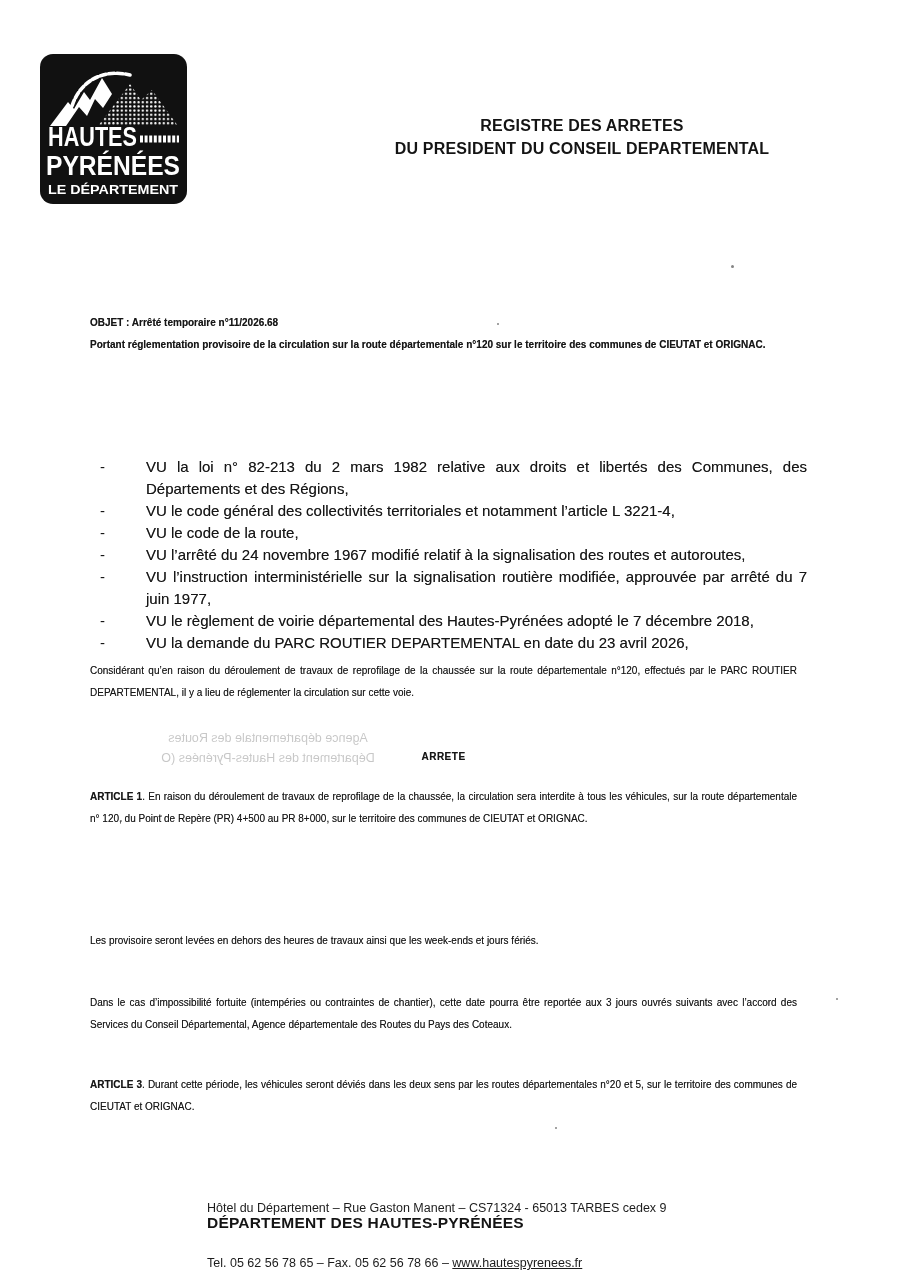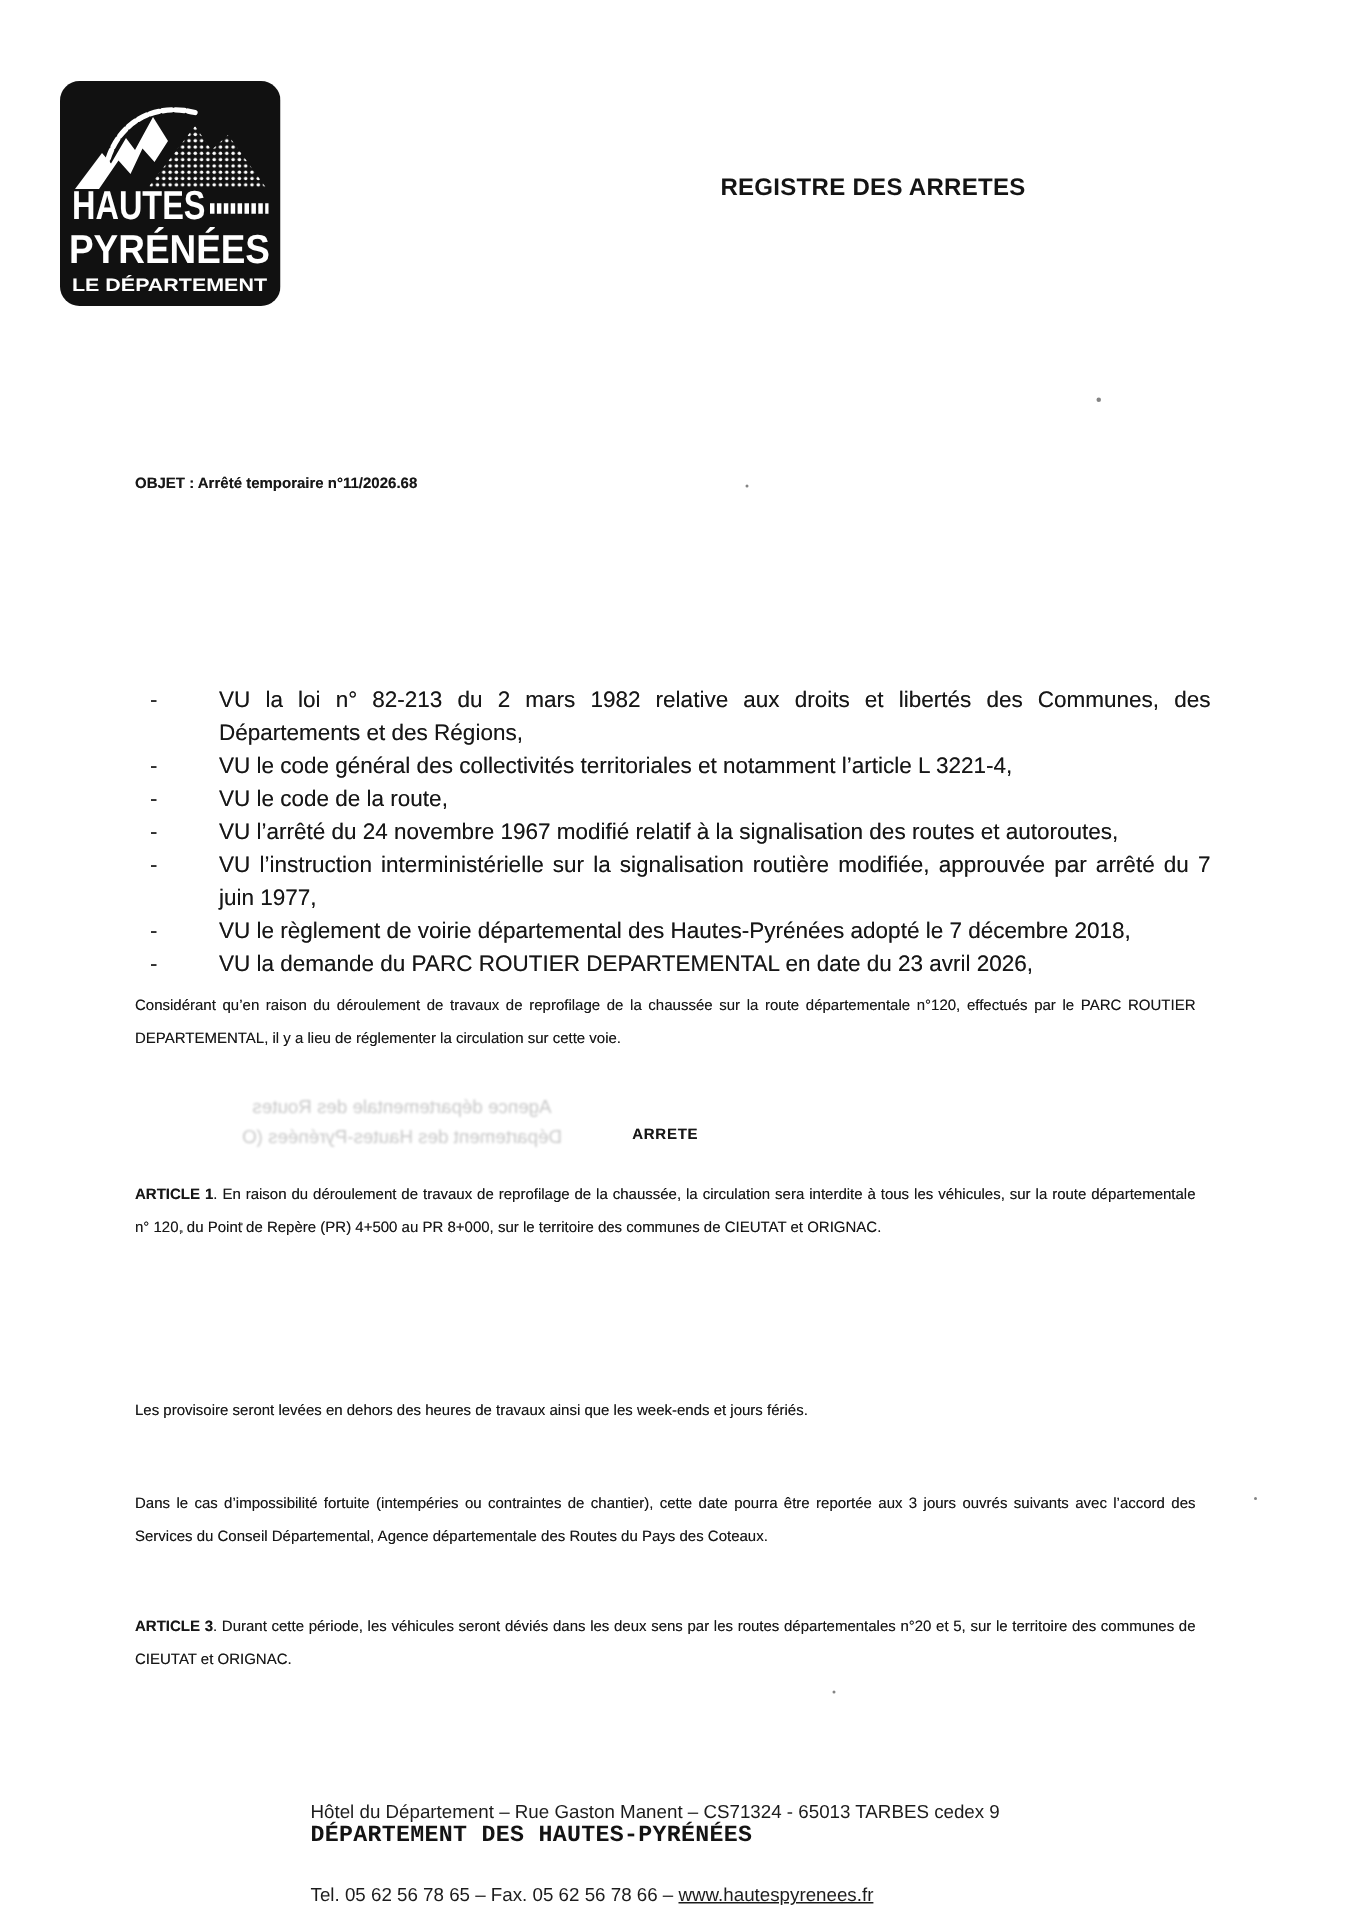--- a/index.html
+++ b/index.html
@@ -89,6 +89,7 @@
 
   <div class="abs header-title">
     <div>REGISTRE DES ARRETES</div>
+    <div>DU PRESIDENT DU CONSEIL DEPARTEMENTAL</div>
   </div>
 
   <div class="bt objet" style="top:276px;">

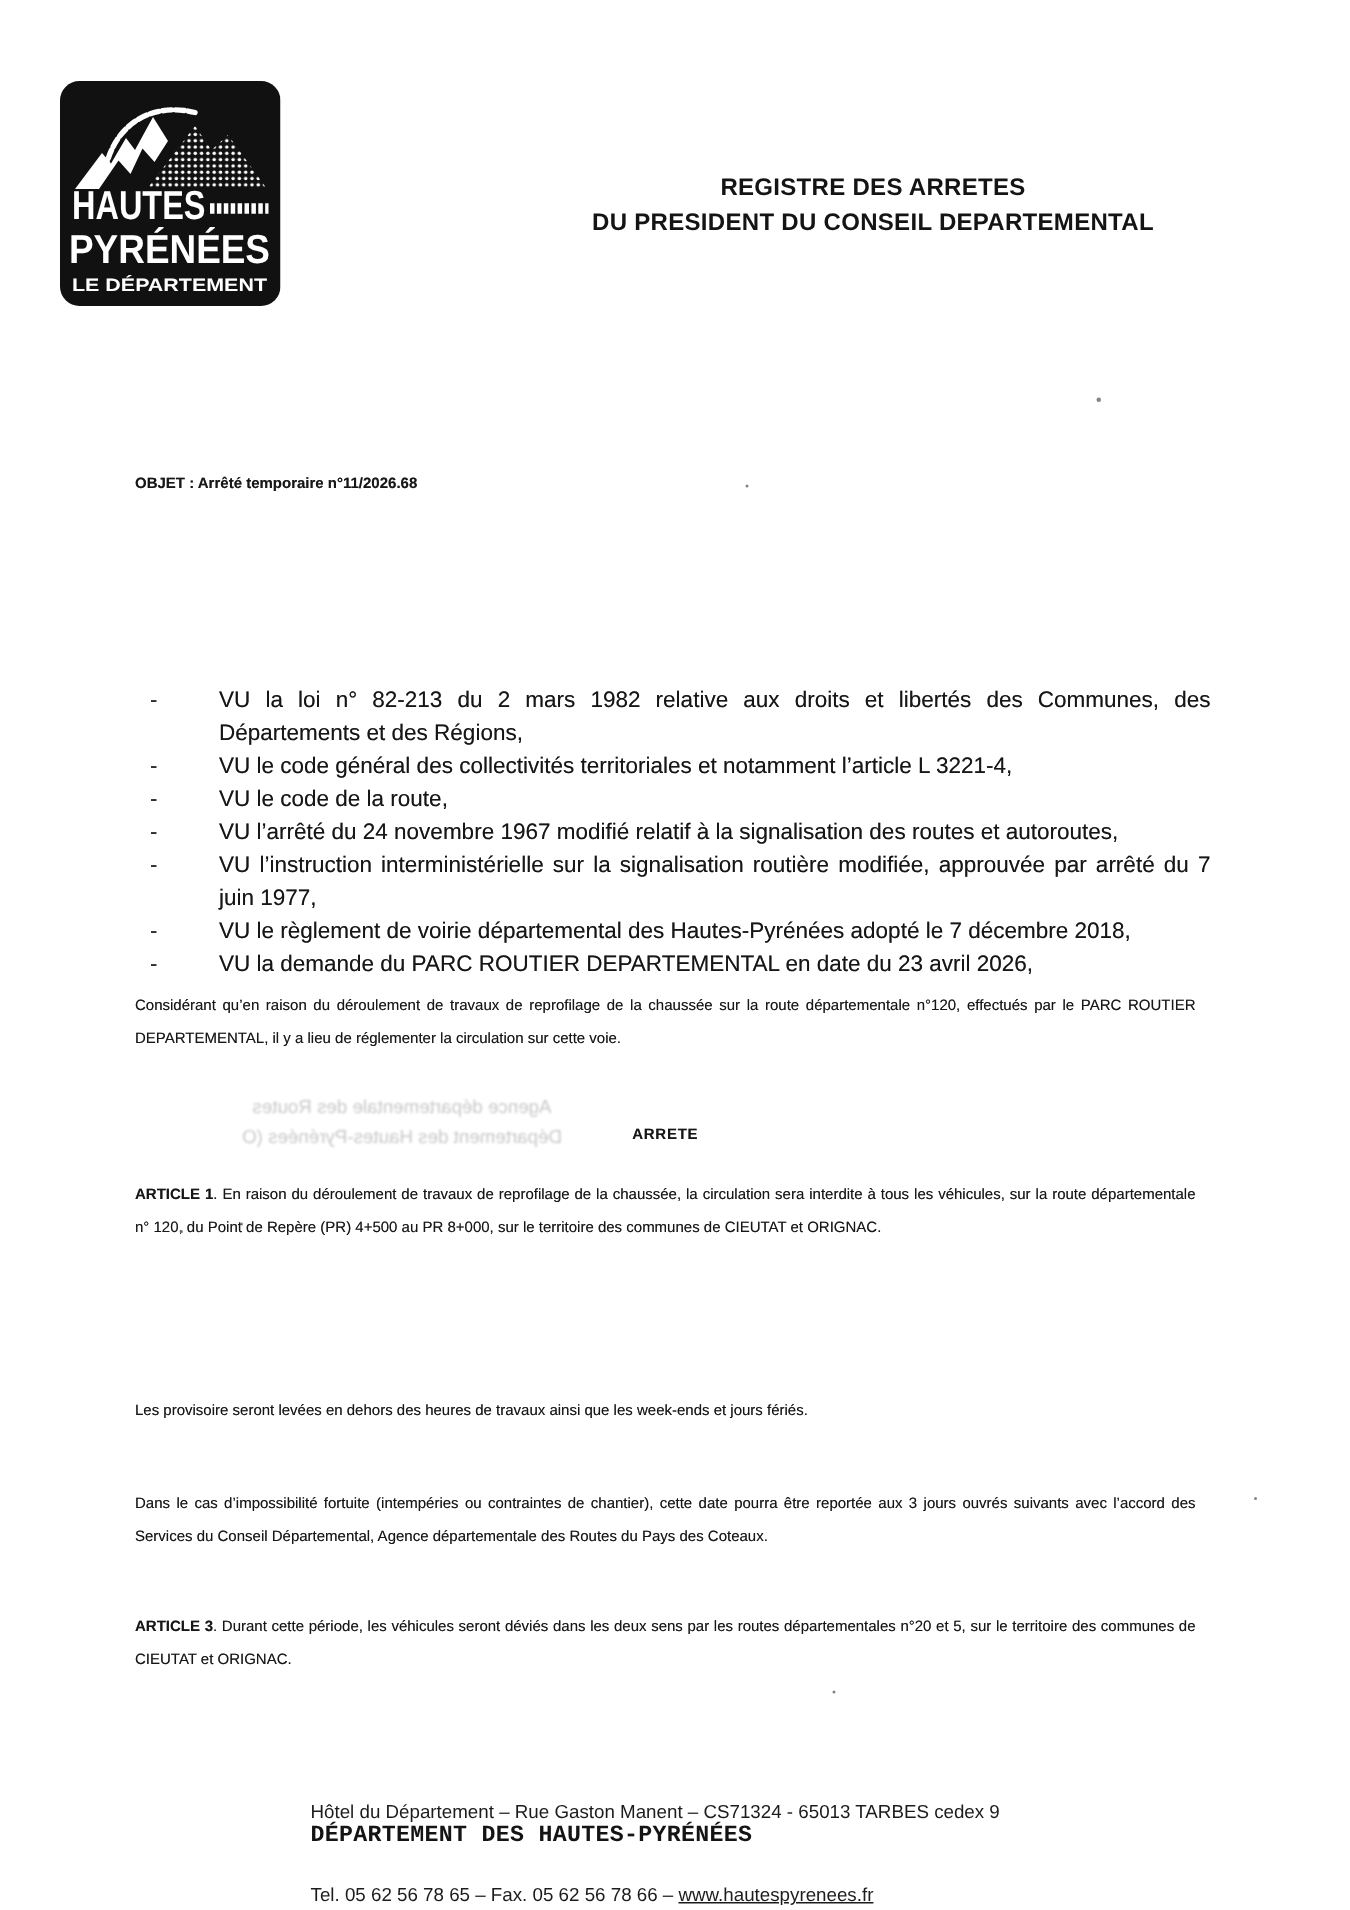--- a/index.html
+++ b/index.html
@@ -94,6 +94,7 @@
 
   <div class="bt objet" style="top:276px;">
     <div>OBJET : Arrêté temporaire  n°11/2026.68</div>
+    <div>Portant réglementation provisoire de la circulation sur la route départementale n°120 sur le territoire des communes de CIEUTAT et ORIGNAC.</div>
   </div>
 
 

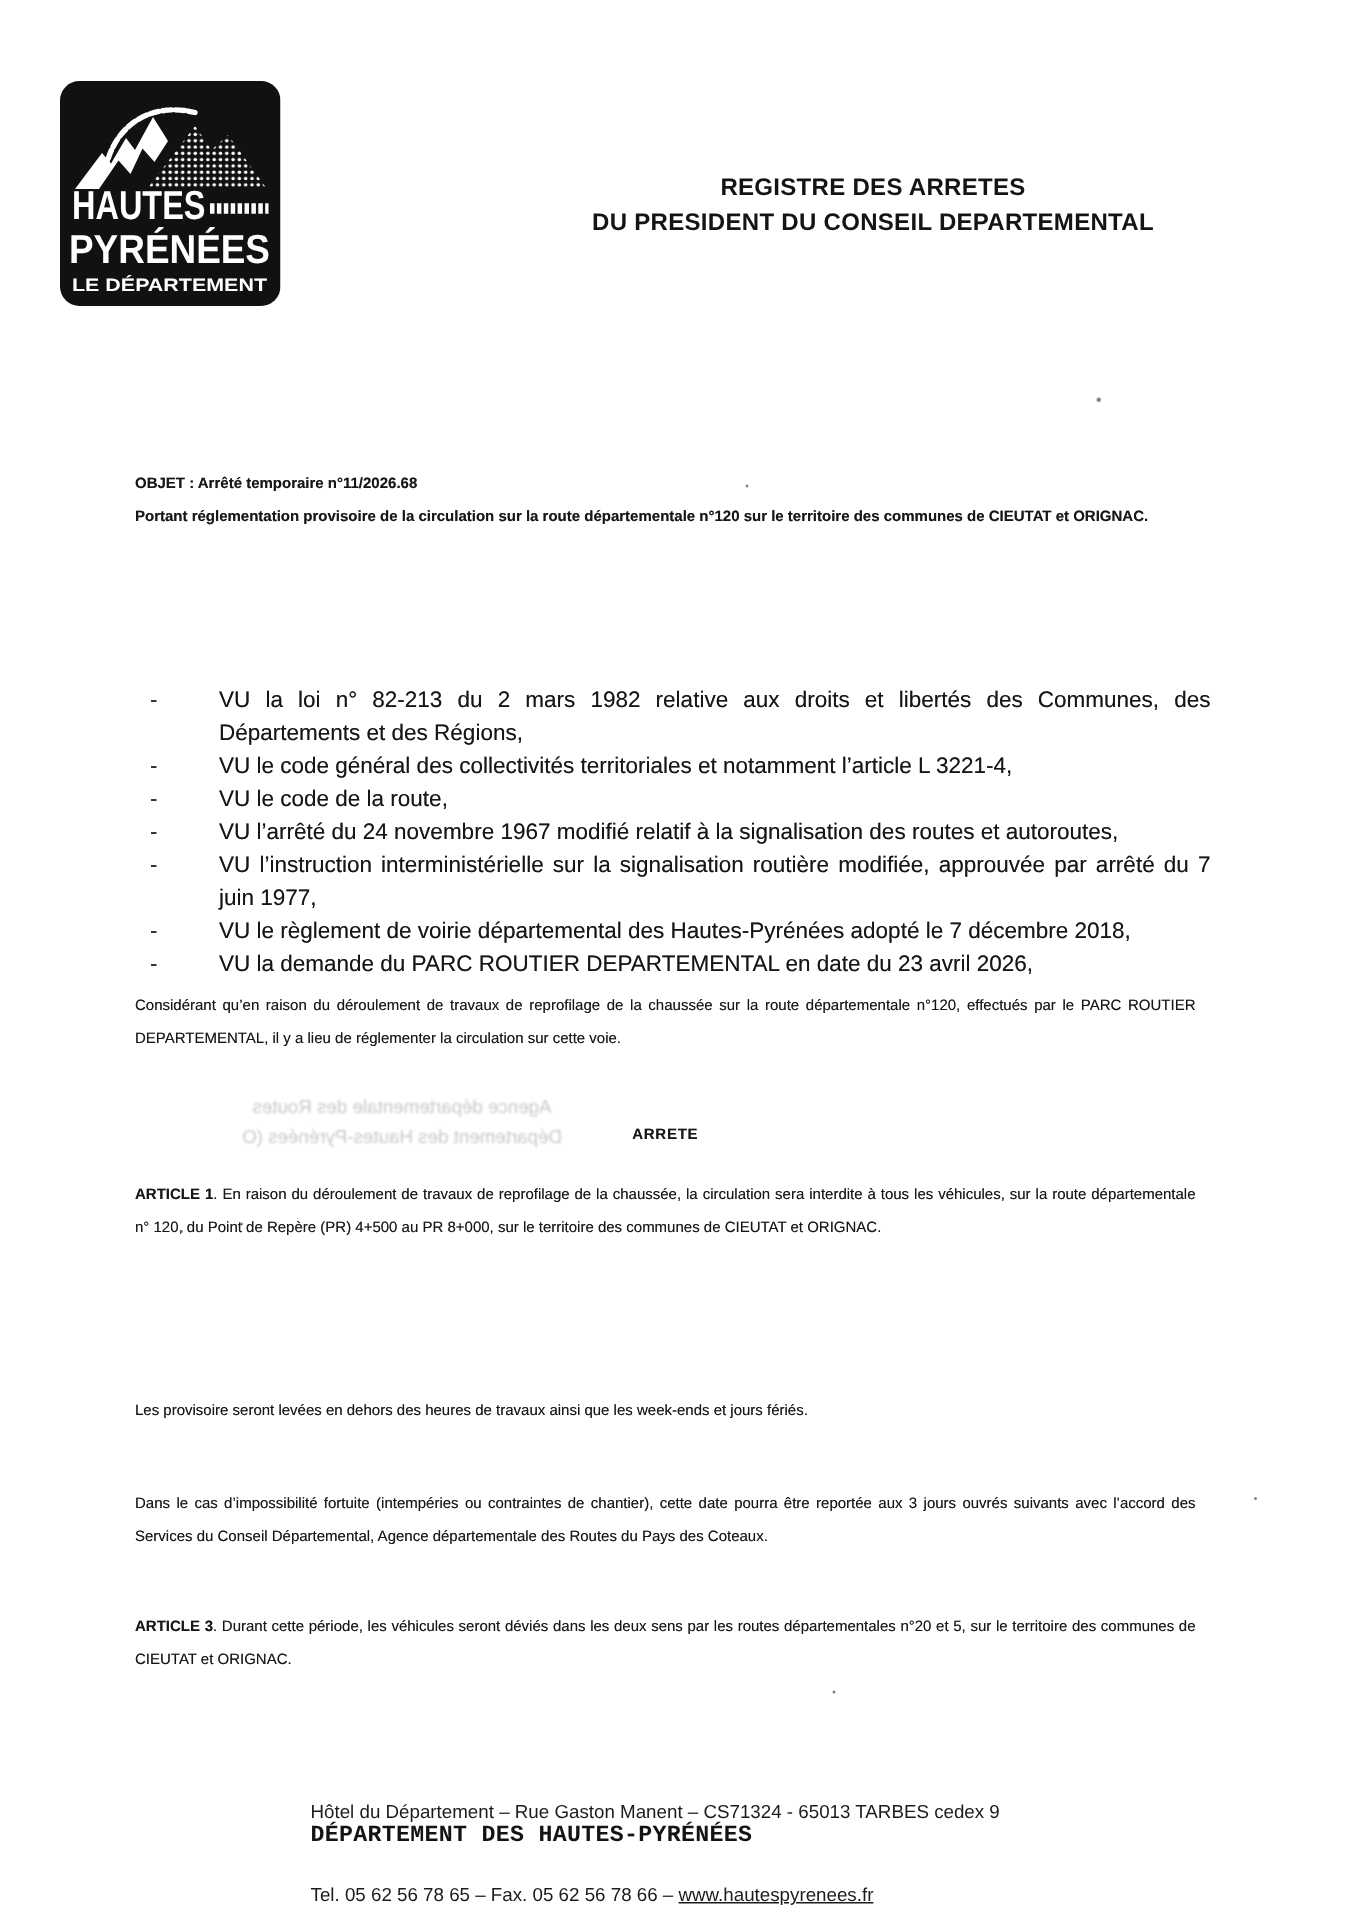--- a/index.html
+++ b/index.html
@@ -52,7 +52,6 @@
     left:207px;top:1178px;
     font-weight:bold;font-size:15.5px;color:#141414;
     letter-spacing:.2px;
-    font-family:Liberation Mono, monospace;
   }
   .footer-line{left:207px;font-size:12.5px;line-height:17px;color:#1c1c1c;}
   .footer-link{text-decoration:underline;}

